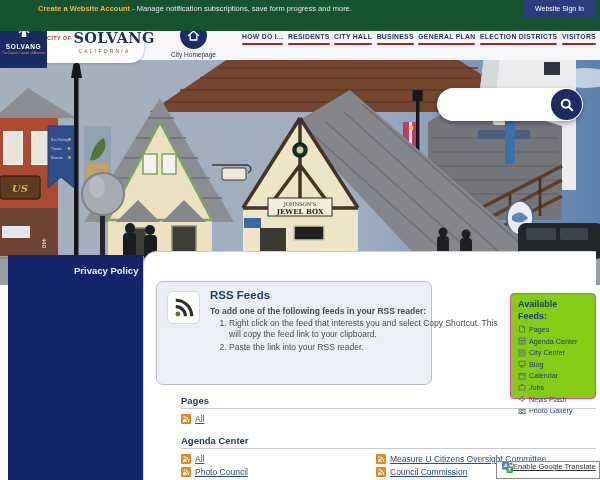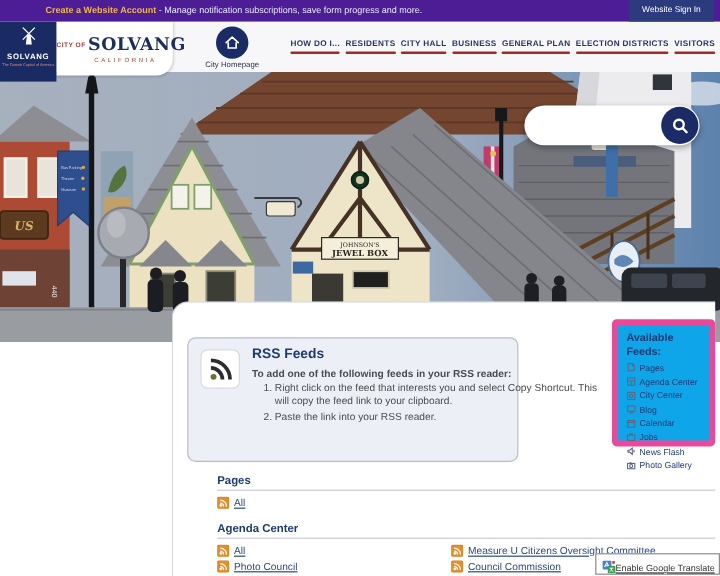--- a/index.html
+++ b/index.html
@@ -7,7 +7,7 @@
   .page{position:relative;width:600px;height:480px;overflow:hidden;background:#ffffff;margin:0 auto;}
 
   
-  .topbar{position:absolute;left:0;top:0;width:600px;height:18px;background:#4c1d95;z-index:20;}
+  .topbar{position:absolute;left:0;top:0;width:600px;height:31px;background:#14532d;z-index:20;}
   .topbar-left{position:absolute;left:38px;top:0;height:18px;line-height:18px;font-size:7.5px;color:#e8eaf2;white-space:nowrap;}
   .topbar-left .acct{color:#f0b64b;font-weight:bold;cursor:pointer;}
   .signin{position:absolute;right:5px;top:0;height:18px;line-height:18px;padding:0 11px;background:#2c3b7d;color:#ffffff;font-size:7px;cursor:pointer;}

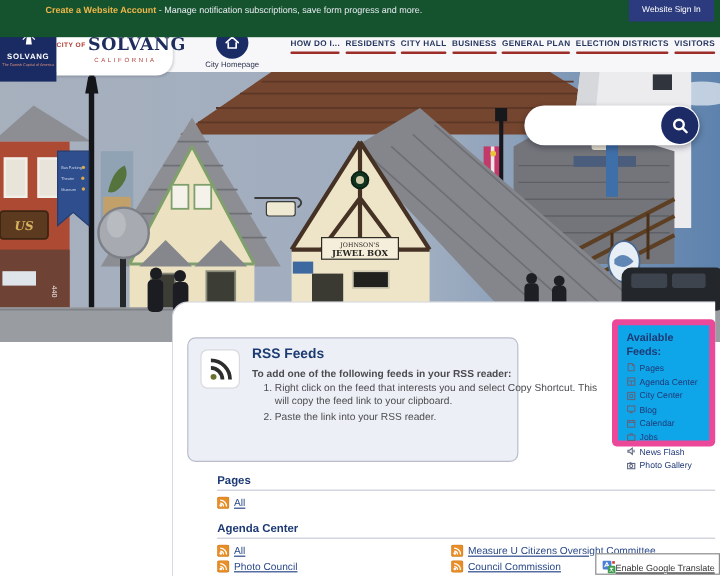--- a/index.html
+++ b/index.html
@@ -235,6 +235,9 @@
     </button>
   </div>
 
+  <div class="left-panel">
+    <div class="menu-item">Privacy Policy</div>
+  </div>
 
   <div class="content-panel">
 

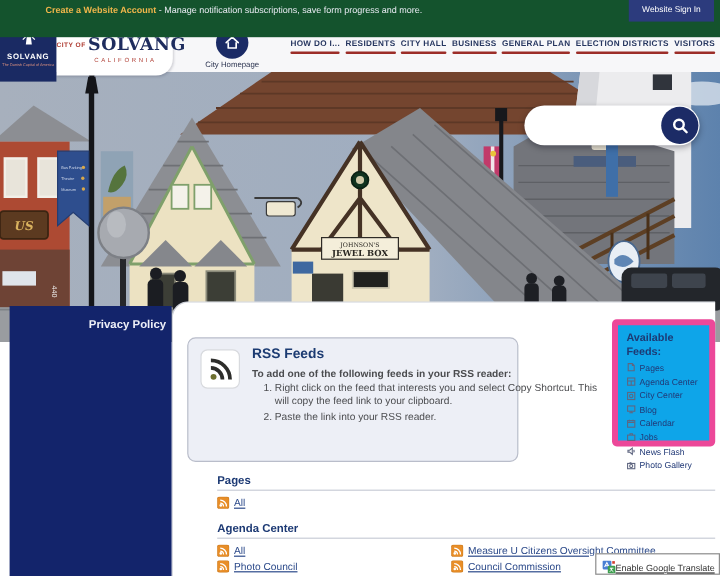--- a/index.html
+++ b/index.html
@@ -51,7 +51,7 @@
   .rss-steps{position:absolute;left:58px;top:36px;width:272px;margin:0;padding:0 0 0 14px;font-size:8.5px;color:#4b4c4f;}
   .rss-steps li{line-height:1.35;margin-bottom:1px;}
 
-  .feeds-box{position:absolute;left:366px;top:14px;width:86px;height:106px;background:#0ea5e9;border:5px solid #ec4899;border-radius:4px;box-sizing:border-box;padding:5px 0 0 7px;}
+  .feeds-box{position:absolute;left:366px;top:41px;width:86px;height:106px;background:#84cc16;border:1px solid #ec4899;border-radius:4px;box-sizing:border-box;padding:5px 0 0 7px;}
   .feeds-title{font-size:9px;font-weight:bold;color:#1d3a74;line-height:1.3;width:60px;}
   .feed-item{display:flex;align-items:center;gap:3px;margin-top:2.6px;cursor:pointer;}
   .feed-item span{font-size:7.2px;color:#223a77;white-space:nowrap;}

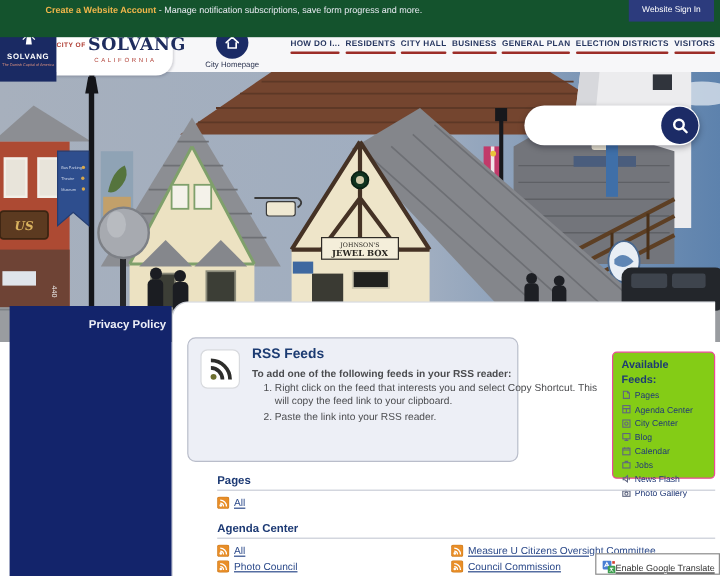--- a/index.html
+++ b/index.html
@@ -61,7 +61,7 @@
   .linkrow{position:absolute;display:flex;align-items:center;gap:4px;cursor:pointer;}
   .linkrow a{font-size:8.5px;color:#2c4a8a;text-decoration:underline;white-space:nowrap;}
 
-  .translate{position:absolute;left:496px;top:461px;width:104px;height:18px;background:#ffffff;border:1px solid #8c8c8c;z-index:10;display:flex;align-items:flex-end;gap:0;padding-left:5px;box-sizing:border-box;cursor:pointer;}
+  .translate{position:absolute;left:496px;top:461px;width:104px;height:18px;background:#ffffff;border:1px solid #8c8c8c;z-index:10;display:flex;align-items:flex-start;gap:0;padding-left:5px;box-sizing:border-box;cursor:pointer;}
   .translate span{font-size:7.5px;color:#333333;text-decoration:underline;white-space:nowrap;}
 </style>
 </head>

